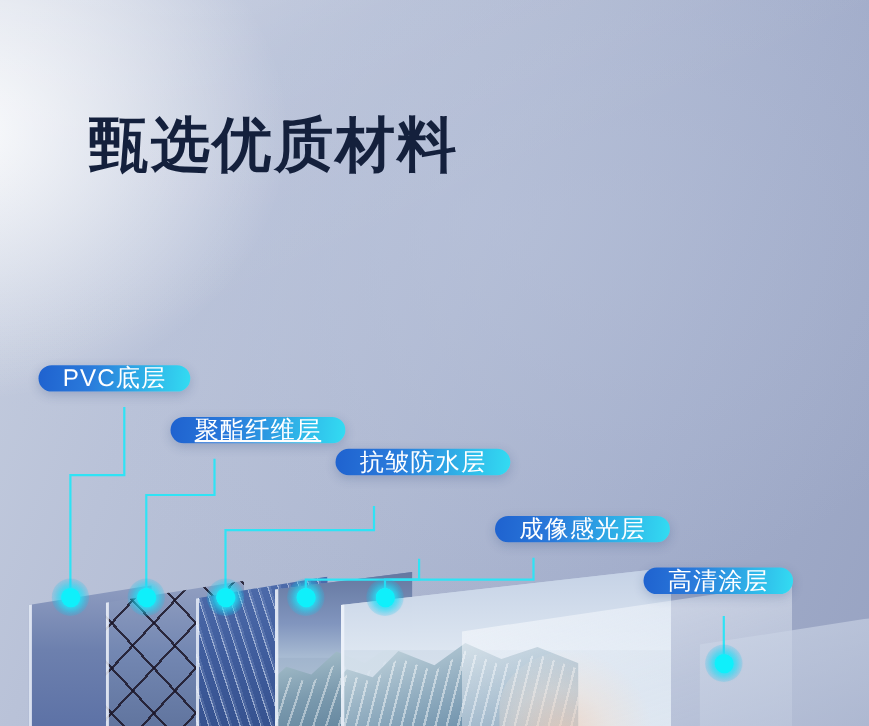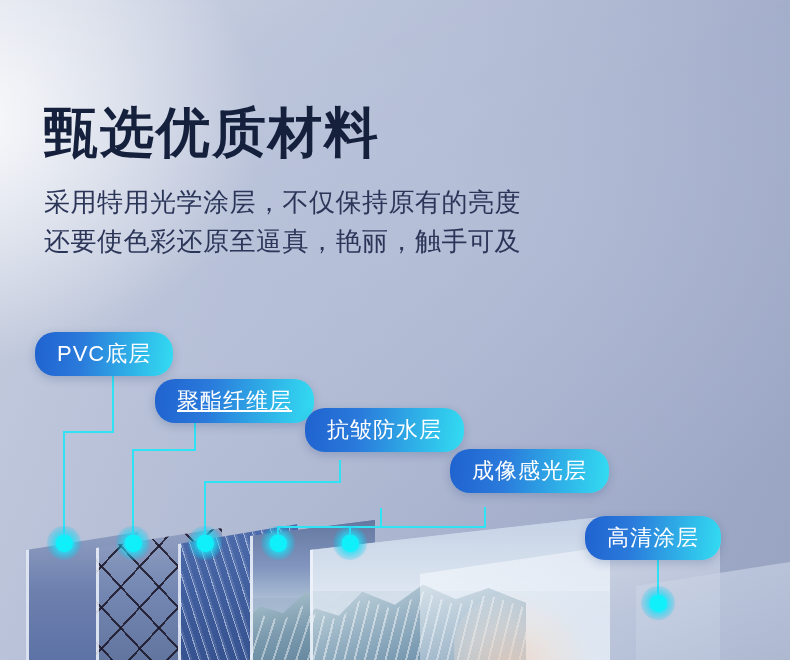--- a/index.html
+++ b/index.html
@@ -49,6 +49,7 @@
     color: #14203c;
     line-height: 1.05;
     white-space: nowrap;
+    margin-left: 37px;
   }
 
   .subtitle {

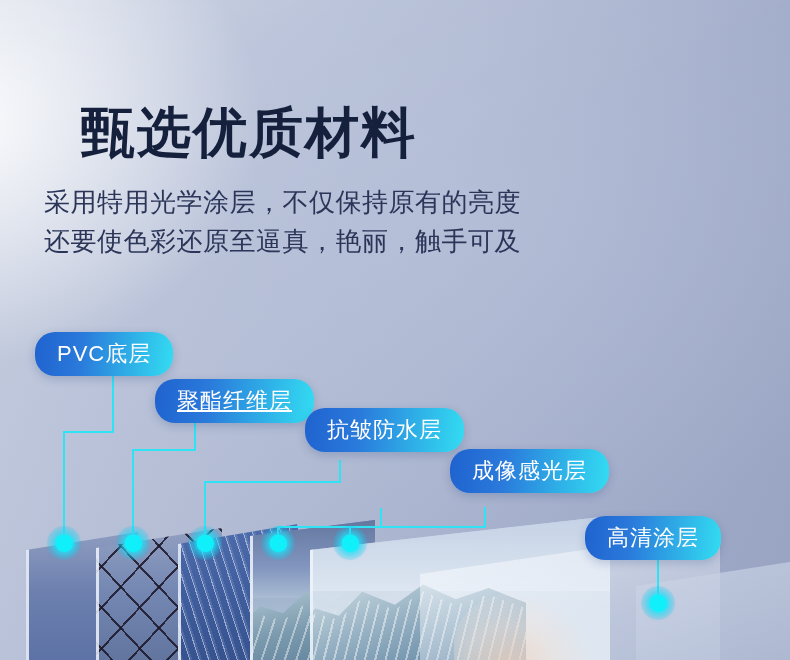--- a/index.html
+++ b/index.html
@@ -321,10 +321,6 @@
 
   <div class="heading-block">
     <h1 class="title">甄选优质材料</h1>
-    <div class="subtitle">
-      <span class="line">采用特用光学涂层，不仅保持原有的亮度</span>
-      <span class="line">还要使色彩还原至逼真，艳丽，触手可及</span>
-    </div>
   </div>
 
 </div>

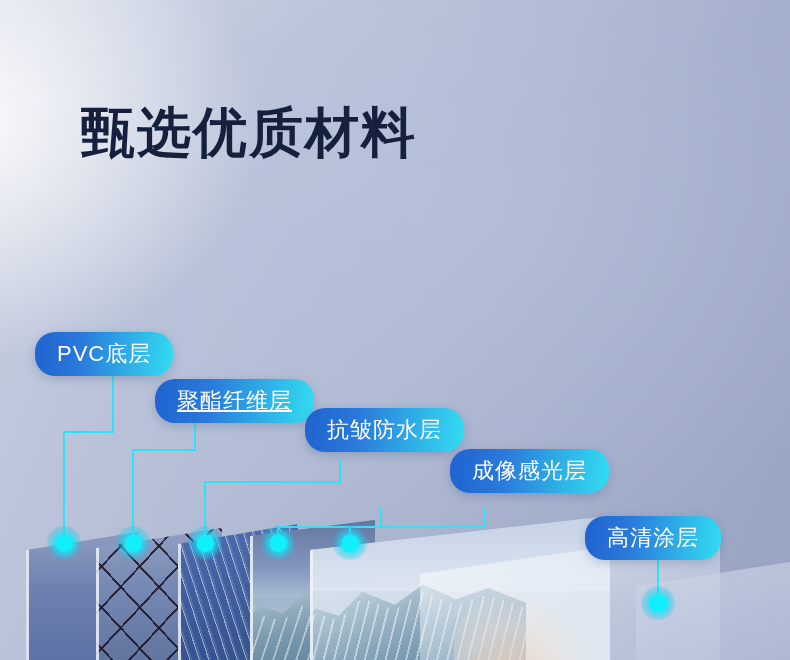--- a/index.html
+++ b/index.html
@@ -209,7 +209,7 @@
   
   .pill {
     position: absolute;
-    height: 44px;
+    height: 24px;
     display: flex;
     align-items: center;
     justify-content: center;

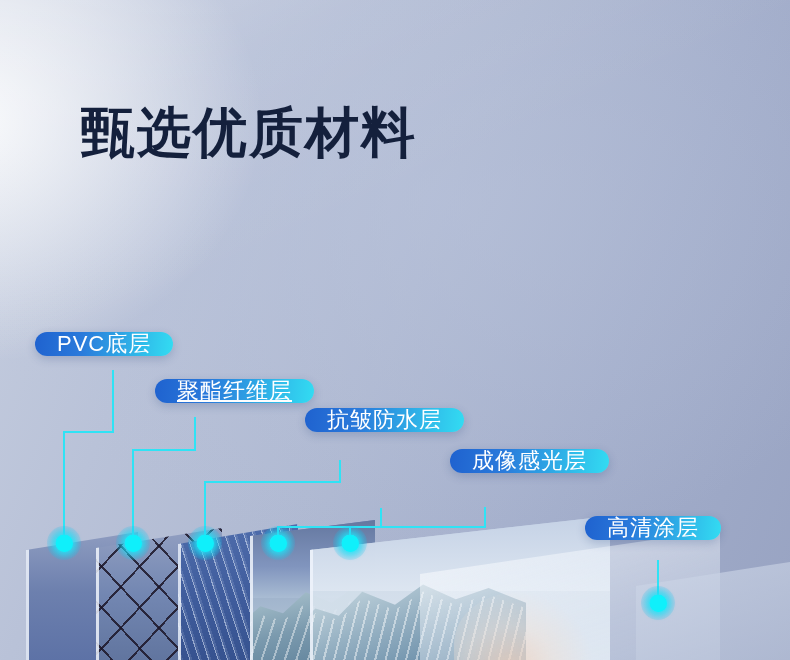--- a/index.html
+++ b/index.html
@@ -316,7 +316,7 @@
   <div class="pill" style="left:35px;  top:332px;">PVC底层</div>
   <div class="pill" style="left:155px; top:379px;text-decoration:underline;">聚酯纤维层</div>
   <div class="pill" style="left:305px; top:408px;">抗皱防水层</div>
-  <div class="pill" style="left:450px; top:449px;">成像感光层</div>
+  <div class="pill" style="left:450px; top:469px;">成像感光层</div>
   <div class="pill" style="left:585px; top:516px;text-align:right;">高清涂层</div>
 
   <div class="heading-block">

